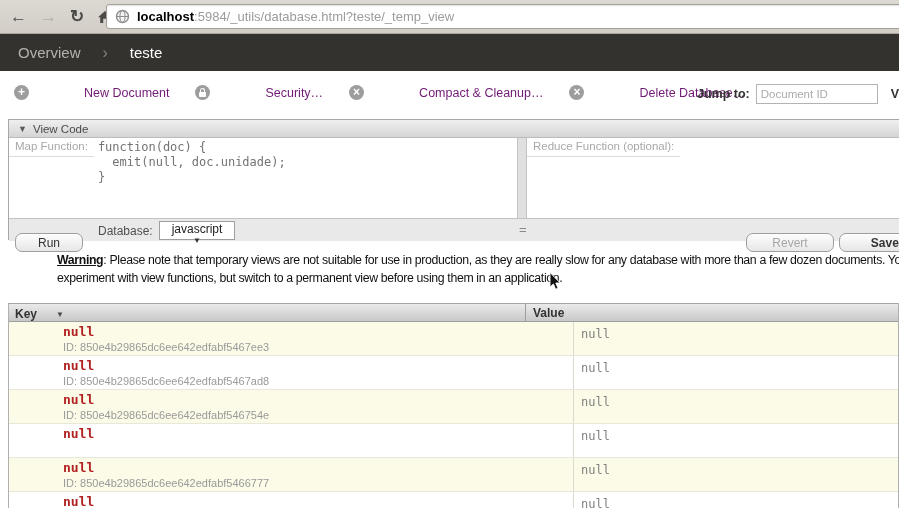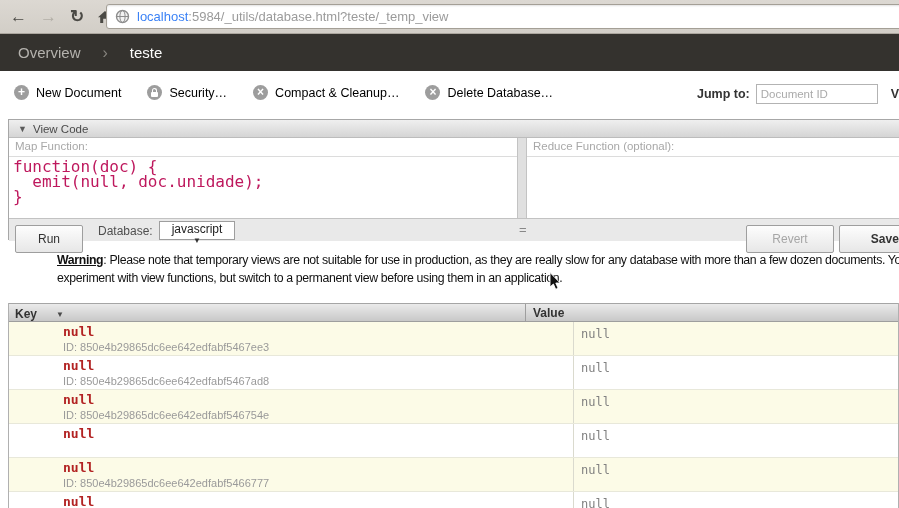--- a/index.html
+++ b/index.html
@@ -25,7 +25,7 @@
     display:flex;align-items:center;box-sizing:border-box;padding-left:8px;gap:7px;
   }
   .url-text{font-size:13px;white-space:nowrap;}
-  .url-host{color:#3b82f6;font-weight:400;}
+  .url-host{color:#000000;font-weight:700;}
   .url-rest{color:#9b9b9b;}
   
   .crumb-bar{

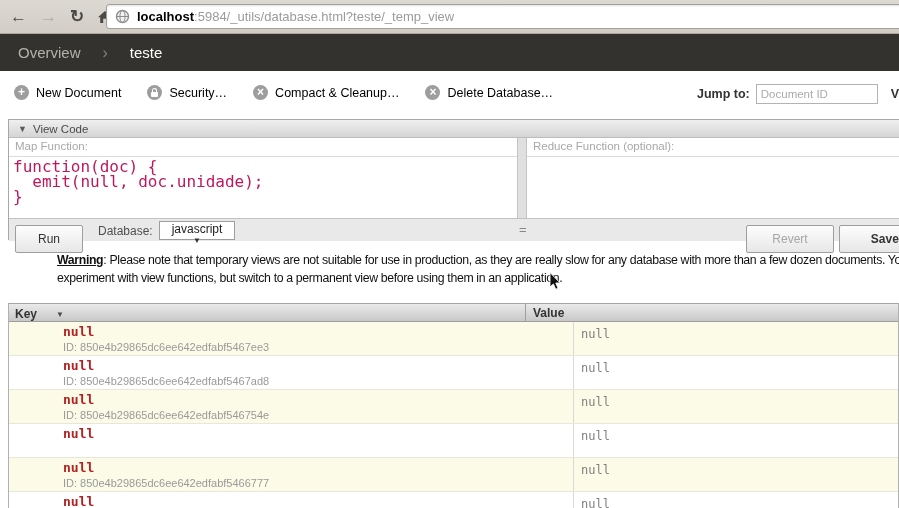--- a/index.html
+++ b/index.html
@@ -47,7 +47,7 @@
   .lock-shackle{position:absolute;top:2.5px;left:5px;width:5px;height:5px;
     border:1.5px solid #fff;border-bottom:none;border-radius:3px 3px 0 0;box-sizing:border-box;}
   .lock-body{position:absolute;top:6.5px;left:4px;width:7px;height:5px;background:#fff;border-radius:1px;}
-  .tb-label{font-size:12.5px;color:#000000;white-space:nowrap;}
+  .tb-label{font-size:12.5px;color:#701a75;white-space:nowrap;margin-left:48px;}
   .tb-right{position:absolute;left:690px;top:4px;display:flex;align-items:center;gap:6px;white-space:nowrap;}
   .jump-label,.view-label{font-size:12.5px;font-weight:bold;color:#333;margin-left:7px;}
   .jump-input{

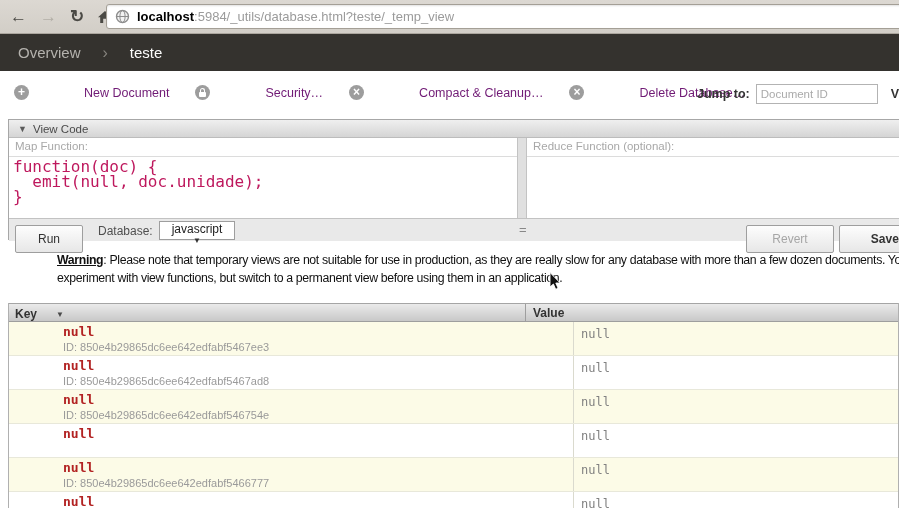--- a/index.html
+++ b/index.html
@@ -67,7 +67,7 @@
   }
   .vc-tri{font-size:9px;color:#5a5a5a;}
   .vc-body{position:relative;height:80px;}
-  .vc-col{position:absolute;top:0;height:80px;display:flex;flex-direction:column;background:#fff;box-sizing:border-box;}
+  .vc-col{position:absolute;top:0;height:80px;display:flex;flex-direction:row;background:#fff;box-sizing:border-box;}
   .vc-col-map{left:0;width:509px;border-right:1px solid #c3c3c3;}
   .vc-col-reduce{left:517px;right:0;border-left:1px solid #c3c3c3;}
   .vc-label{

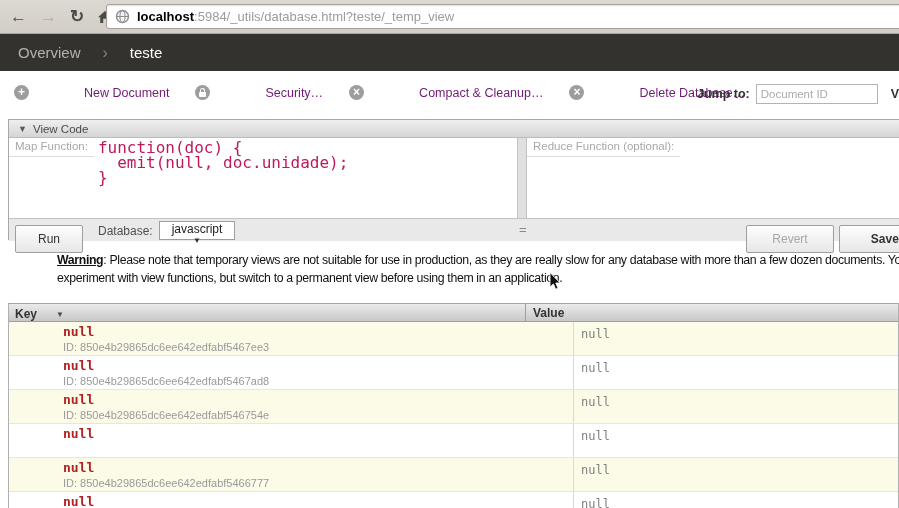--- a/index.html
+++ b/index.html
@@ -76,8 +76,8 @@
   }
   .vc-code{
     flex:1;border:none;outline:none;resize:none;background:#fff;
-    font-family:"DejaVu Sans Mono",monospace;font-size:16px;line-height:15px;
-    color:#be185d;padding:2px 4px;margin:0;
+    font-family:"DejaVu Sans Mono",monospace;font-size:12px;line-height:15px;
+    color:#737373;padding:2px 4px;margin:0;
   }
   .vc-footer{position:relative;height:23px;background:#e9e9e9;border-top:1px solid #c2c2c2;box-sizing:border-box;}
   .btn{

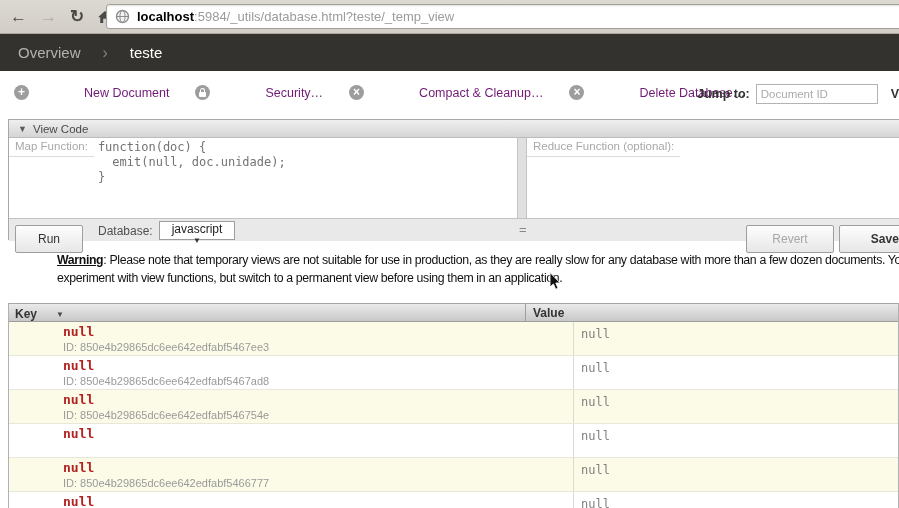--- a/index.html
+++ b/index.html
@@ -81,8 +81,8 @@
   }
   .vc-footer{position:relative;height:23px;background:#e9e9e9;border-top:1px solid #c2c2c2;box-sizing:border-box;}
   .btn{
-    position:absolute;top:6px;height:28px;box-sizing:border-box;
-    background:linear-gradient(#fdfdfd,#e7e7e7);border:1px solid #9e9e9e;border-radius:2px;
+    position:absolute;top:14px;height:19px;box-sizing:border-box;
+    background:linear-gradient(#fdfdfd,#e7e7e7);border:1px solid #9e9e9e;border-radius:7px;
     font-family:"Liberation Sans",sans-serif;font-size:12px;color:#333;cursor:pointer;
   }
   .btn-run{left:6px;width:68px;}

